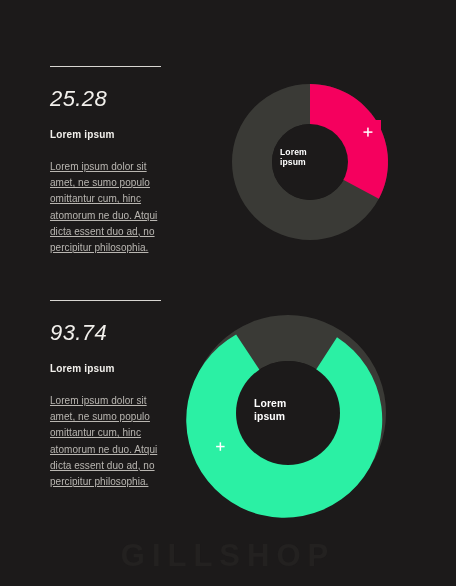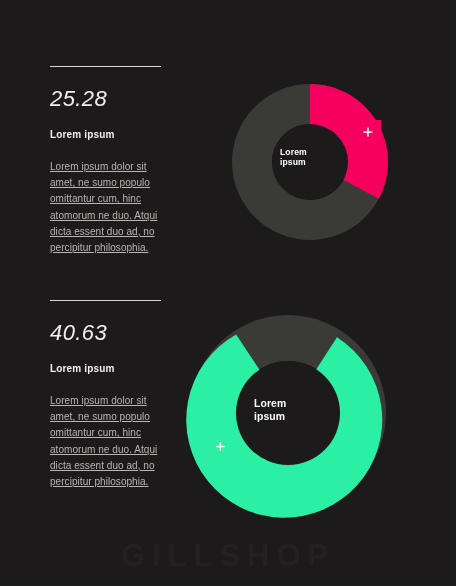--- a/index.html
+++ b/index.html
@@ -163,7 +163,7 @@
 
   <div class="block block-2">
     <div class="rule"></div>
-    <div class="bignum">40.63</div>
+    <div class="bignum">93.74</div>
     <div class="subhead">Lorem ipsum</div>
     <div class="body-copy">Lorem ipsum dolor sit amet, ne sumo populo omittantur cum, hinc atomorum ne duo. Atqui dicta essent duo ad, no percipitur philosophia.</div>
   </div>

